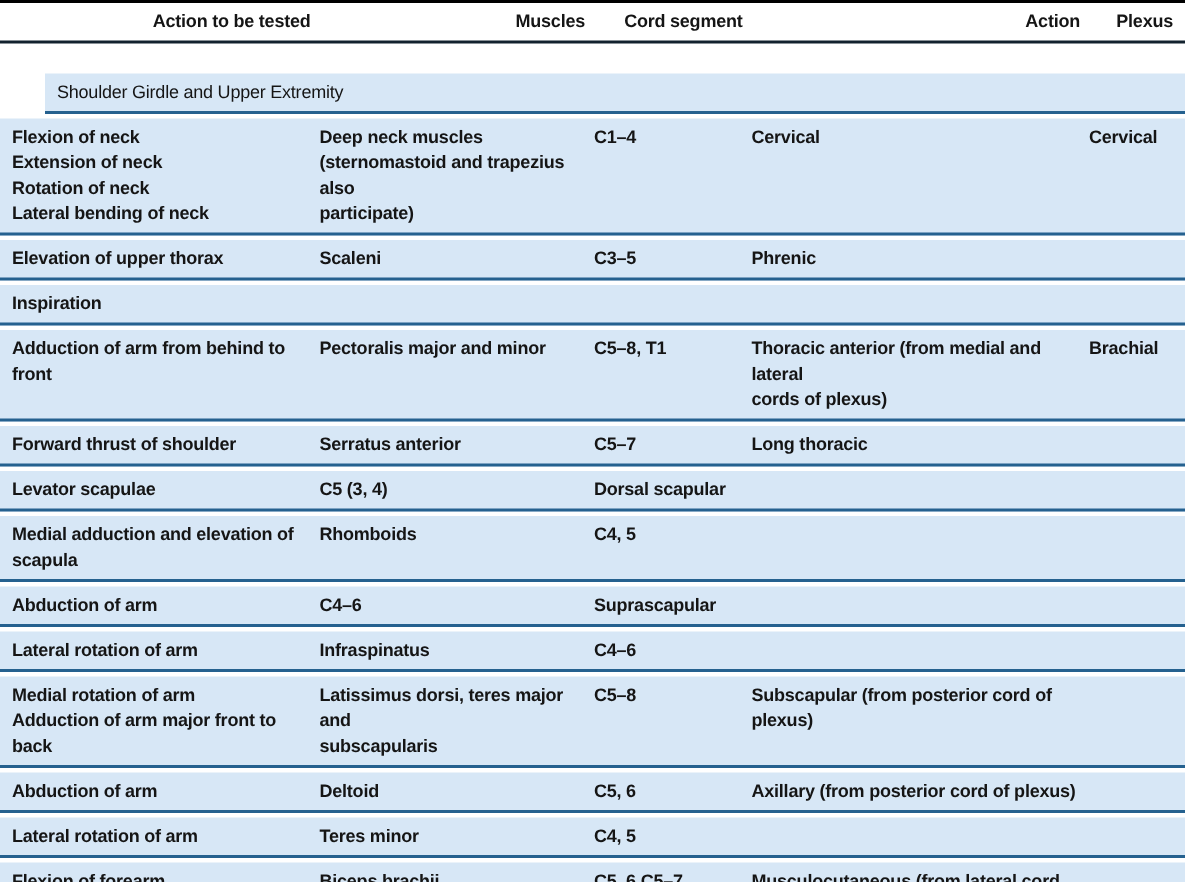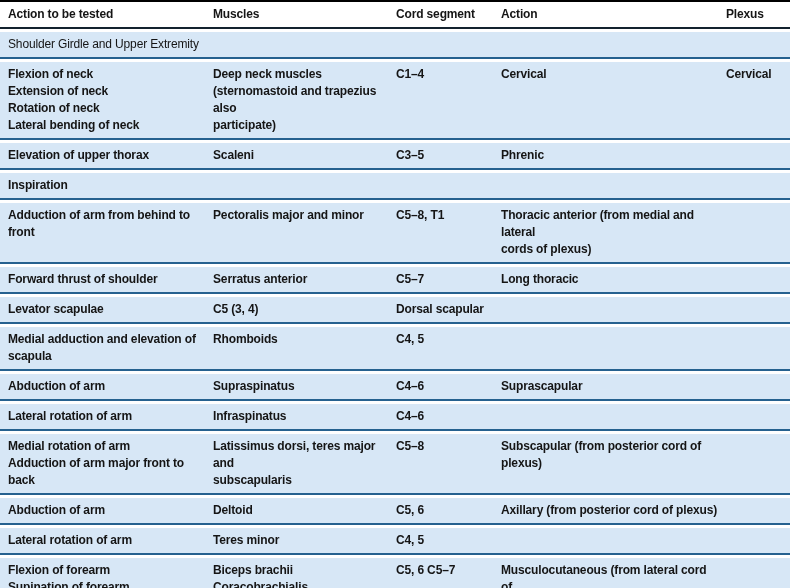--- a/index.html
+++ b/index.html
@@ -32,7 +32,8 @@
     background: #ffffff;
     font-weight: bold;
     border-bottom: 2px solid #13222e;
-    margin-bottom: 3px;
+    margin-bottom: 20px;
+    text-align: right;
   }
   .row {
     background: #d7e7f6;

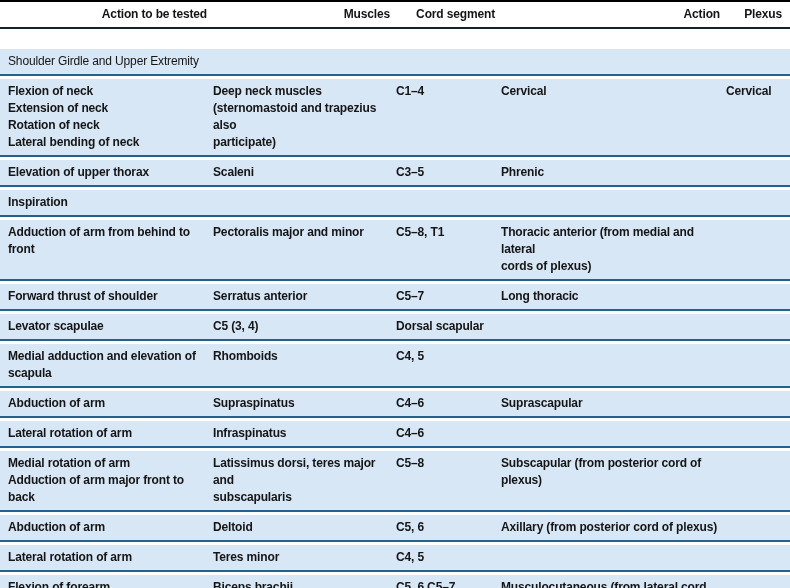--- a/index.html
+++ b/index.html
@@ -46,6 +46,7 @@
     margin-bottom: 3px;
     padding: 4px 2px 4px 8px;
     box-sizing: border-box;
+    margin-left: 30px;
   }
   .c {
     white-space: pre-line;

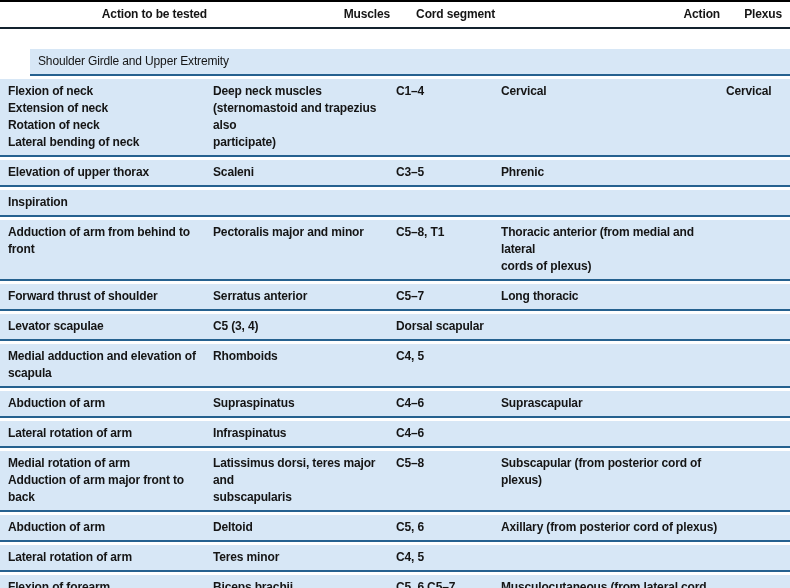--- a/index.html
+++ b/index.html
@@ -104,6 +104,7 @@
     <div class="c">C5–8, T1</div>
     <div class="c">Thoracic anterior (from medial and lateral
 cords of plexus)</div>
+    <div class="c">Brachial</div>
   </div>
 
   <div class="grid row">

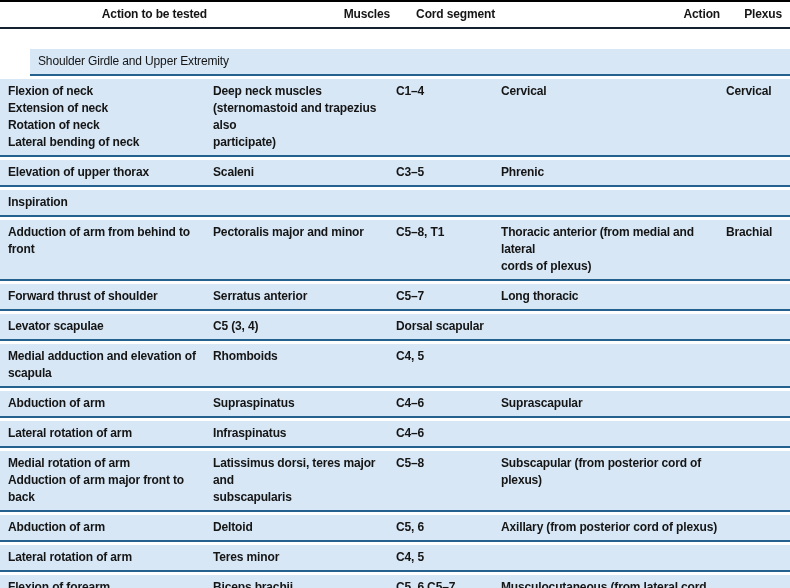--- a/index.html
+++ b/index.html
@@ -133,7 +133,6 @@
 
   <div class="grid row">
     <div class="c">Abduction of arm</div>
-    <div class="c">Supraspinatus</div>
     <div class="c">C4–6</div>
     <div class="c">Suprascapular</div>
     <div class="c"></div>

